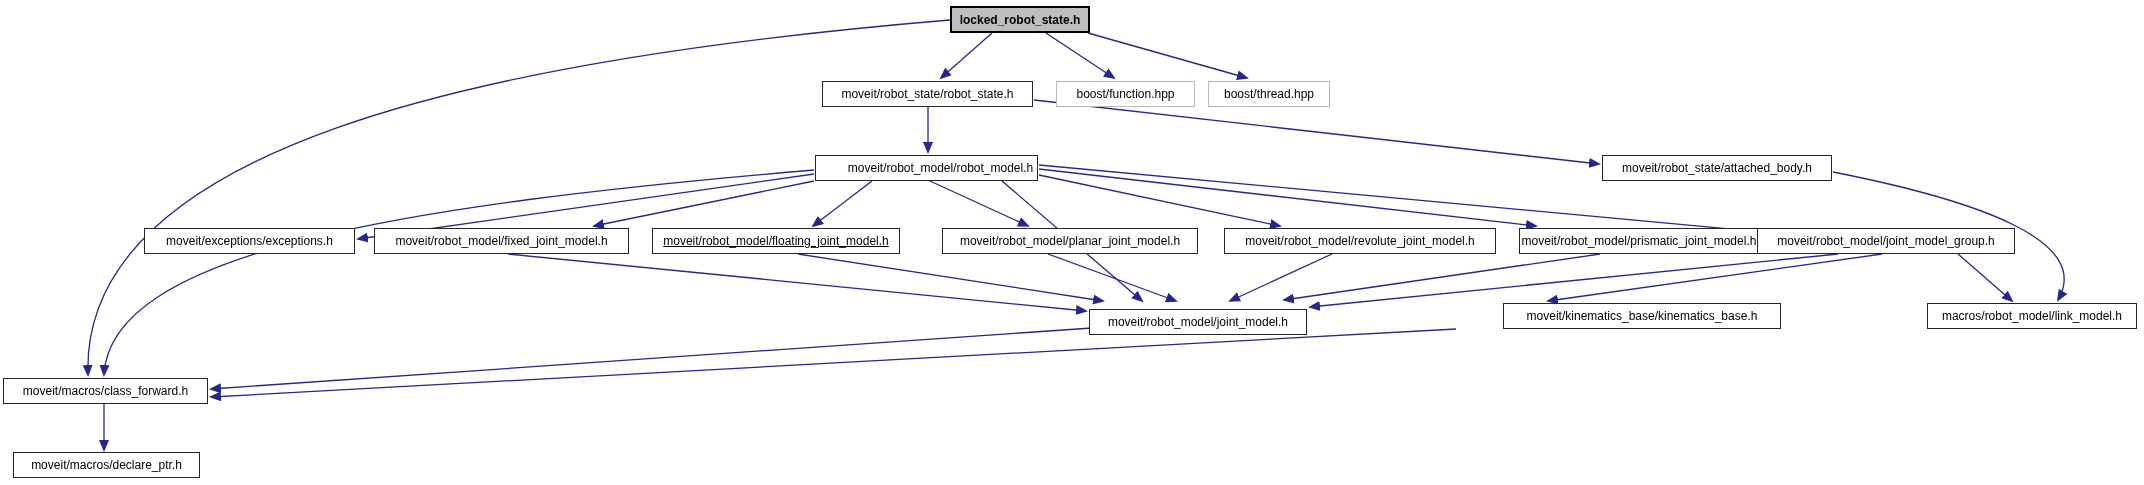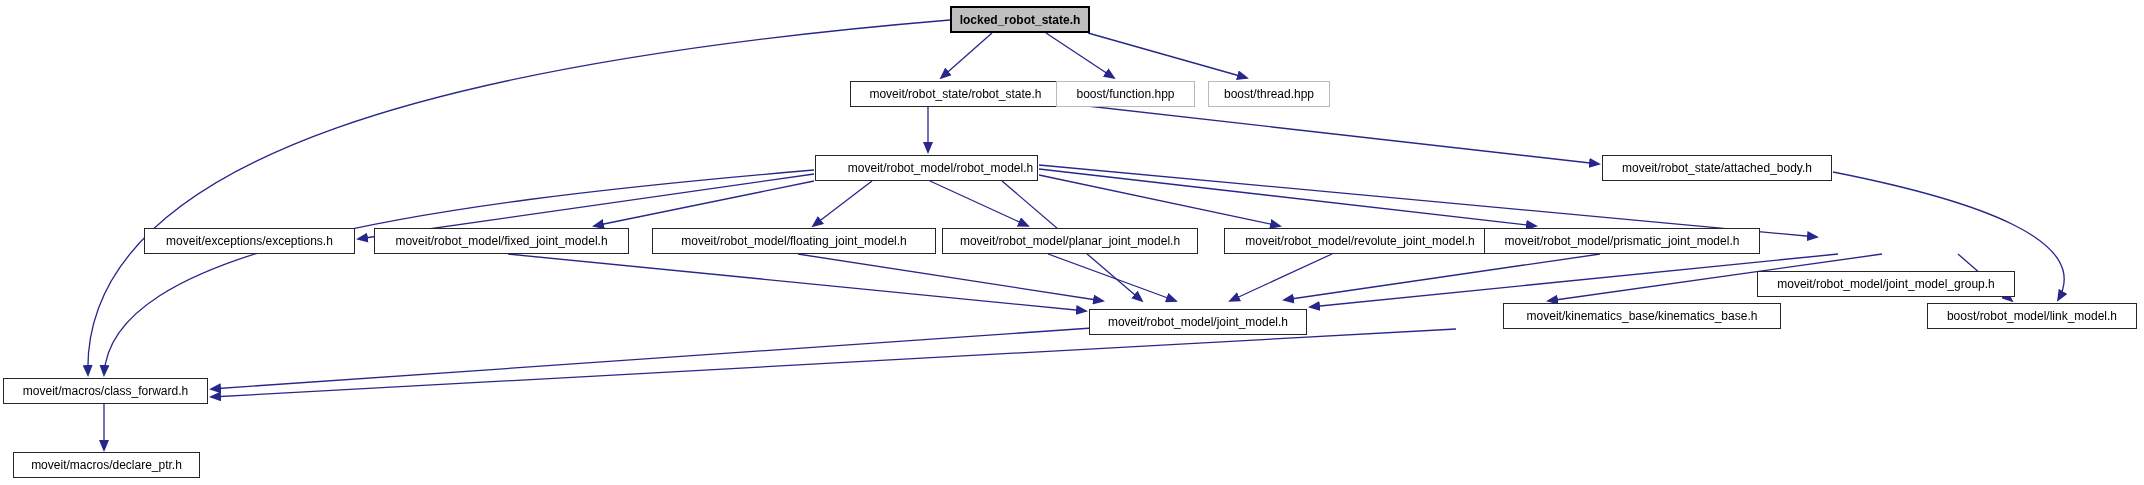--- a/index.html
+++ b/index.html
@@ -85,7 +85,7 @@
       <path d="M104,404 L104,450" class="edge" stroke="#26268b" marker-end="url(#arrow)"></path>
     </svg>
 <div class="node focus" style="left: 950px; top: 6px; width: 140px; height: 27px;">locked_robot_state.h</div>
-    <div class="node" style="left: 822px; top: 81px; width: 211px; height: 26px; margin-left: 28px;">moveit/robot_state/robot_state.h</div>
+    <div class="node" style="left: 822px; top: 81px; width: 211px; height: 26px;">moveit/robot_state/robot_state.h</div>
     <div class="node external" style="left: 1056px; top: 81px; width: 139px; height: 26px;">boost/function.hpp</div>
     <div class="node external" style="left: 1208px; top: 81px; width: 122px; height: 26px;">boost/thread.hpp</div>
     <div class="node" style="left: 815px; top: 155px; width: 223px; height: 26px; padding-left: 28px;">moveit/robot_model/robot_model.h</div>

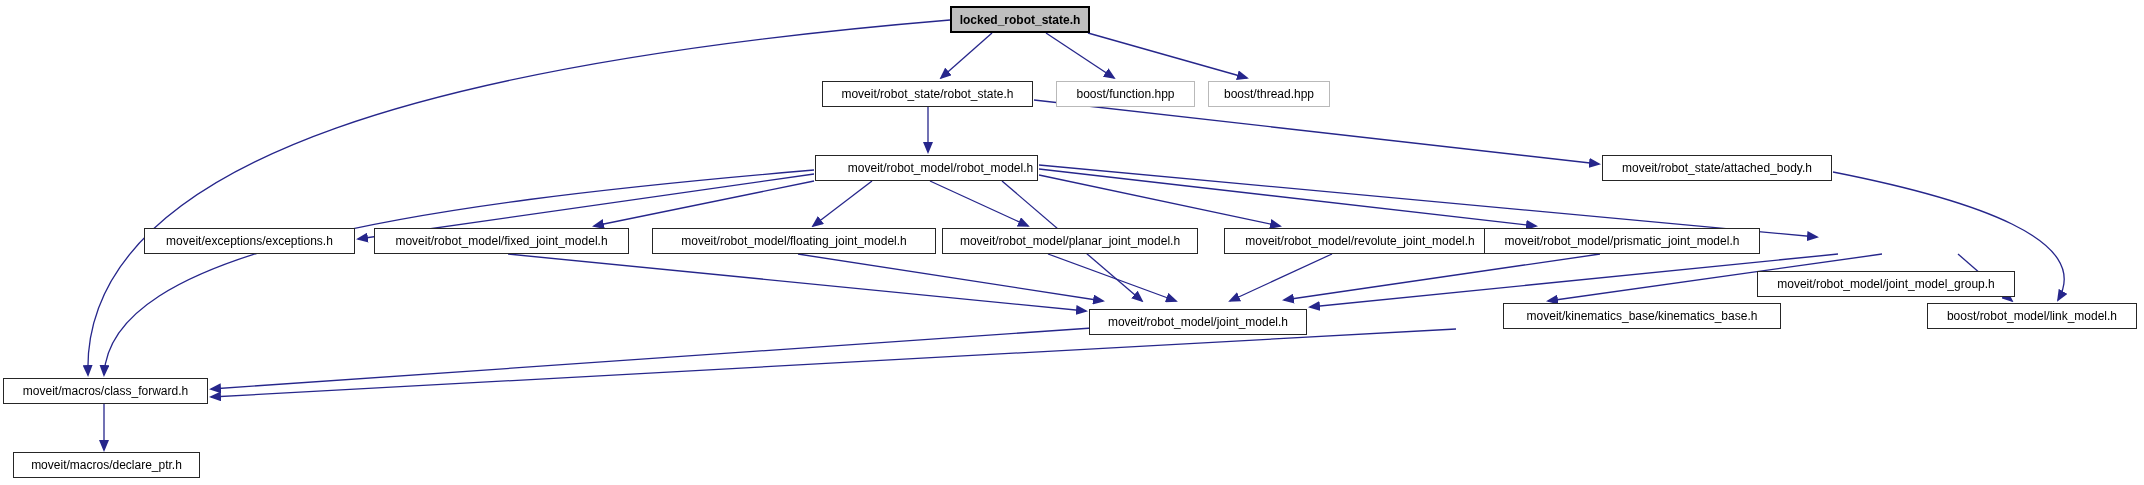--- a/index.html
+++ b/index.html
@@ -92,7 +92,7 @@
     <div class="node" style="left: 144px; top: 228px; width: 211px; height: 26px;">moveit/exceptions/exceptions.h</div>
     <div class="node" style="left: 1602px; top: 155px; width: 230px; height: 26px;">moveit/robot_state/attached_body.h</div>
     <div class="node" style="left: 374px; top: 228px; width: 255px; height: 26px;">moveit/robot_model/fixed_joint_model.h</div>
-    <div class="node" style="left: 652px; top: 228px; width: 284px; height: 26px;">moveit/robot_model/floating_joint_model.h</div>
+    <div class="node" style="left: 652px; top: 228px; width: 248px; height: 26px; text-decoration: underline;">moveit/robot_model/floating_joint_model.h</div>
     <div class="node" style="left: 942px; top: 228px; width: 256px; height: 26px;">moveit/robot_model/planar_joint_model.h</div>
     <div class="node" style="left: 1224px; top: 228px; width: 272px; height: 26px;">moveit/robot_model/revolute_joint_model.h</div>
     <div class="node" style="left: 1484px; top: 228px; width: 276px; height: 26px;">moveit/robot_model/prismatic_joint_model.h</div>

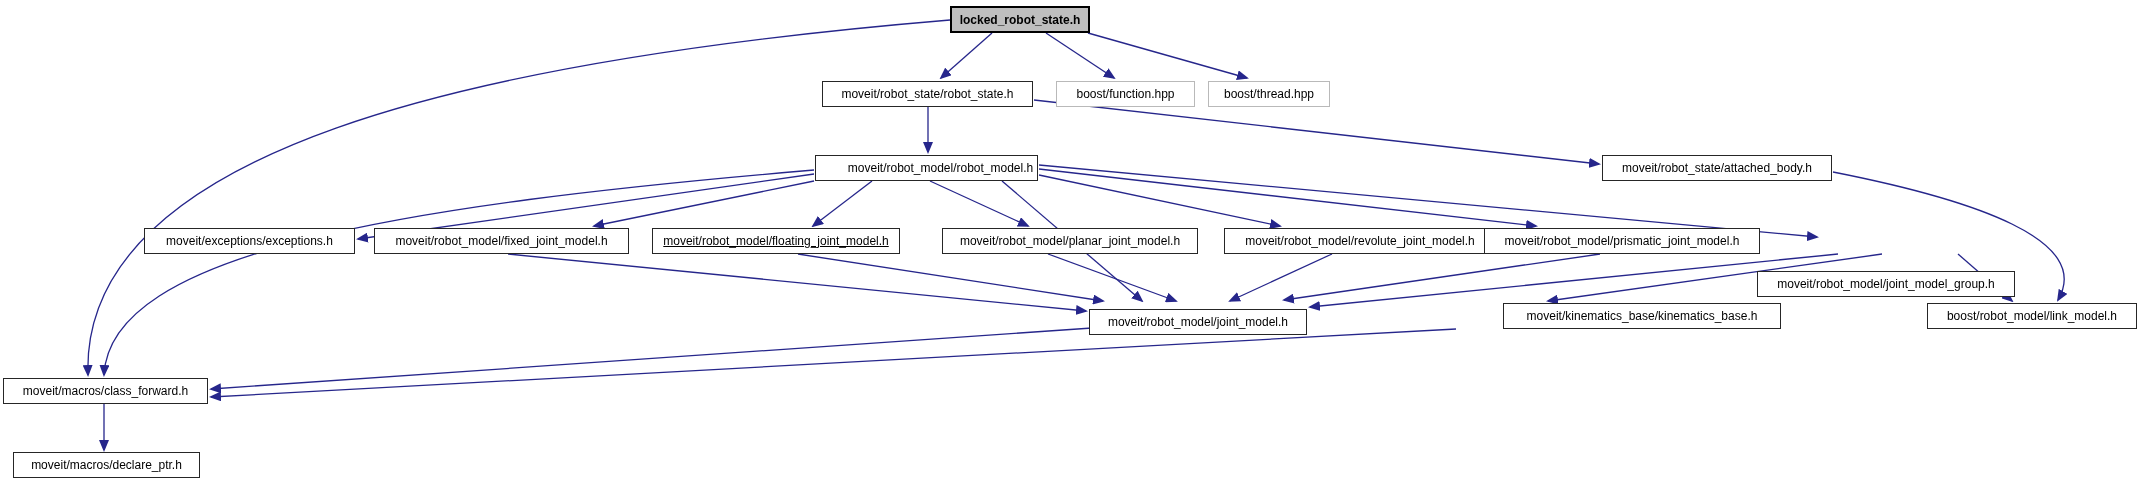--- a/index.html
+++ b/index.html
@@ -95,7 +95,7 @@
     <div class="node" style="left: 652px; top: 228px; width: 248px; height: 26px; text-decoration: underline;">moveit/robot_model/floating_joint_model.h</div>
     <div class="node" style="left: 942px; top: 228px; width: 256px; height: 26px;">moveit/robot_model/planar_joint_model.h</div>
     <div class="node" style="left: 1224px; top: 228px; width: 272px; height: 26px;">moveit/robot_model/revolute_joint_model.h</div>
-    <div class="node" style="left: 1484px; top: 228px; width: 276px; height: 26px;">moveit/robot_model/prismatic_joint_model.h</div>
+    <div class="node" style="left: 1519px; top: 228px; width: 240px; height: 26px;">moveit/robot_model/prismatic_joint_model.h</div>
     <div class="node" style="left: 1757px; top: 228px; width: 258px; height: 26px; margin-top: 43px;">moveit/robot_model/joint_model_group.h</div>
     <div class="node" style="left: 1089px; top: 309px; width: 218px; height: 26px;">moveit/robot_model/joint_model.h</div>
     <div class="node" style="left: 1455px; top: 303px; width: 278px; height: 26px; margin-left: 48px;">moveit/kinematics_base/kinematics_base.h</div>

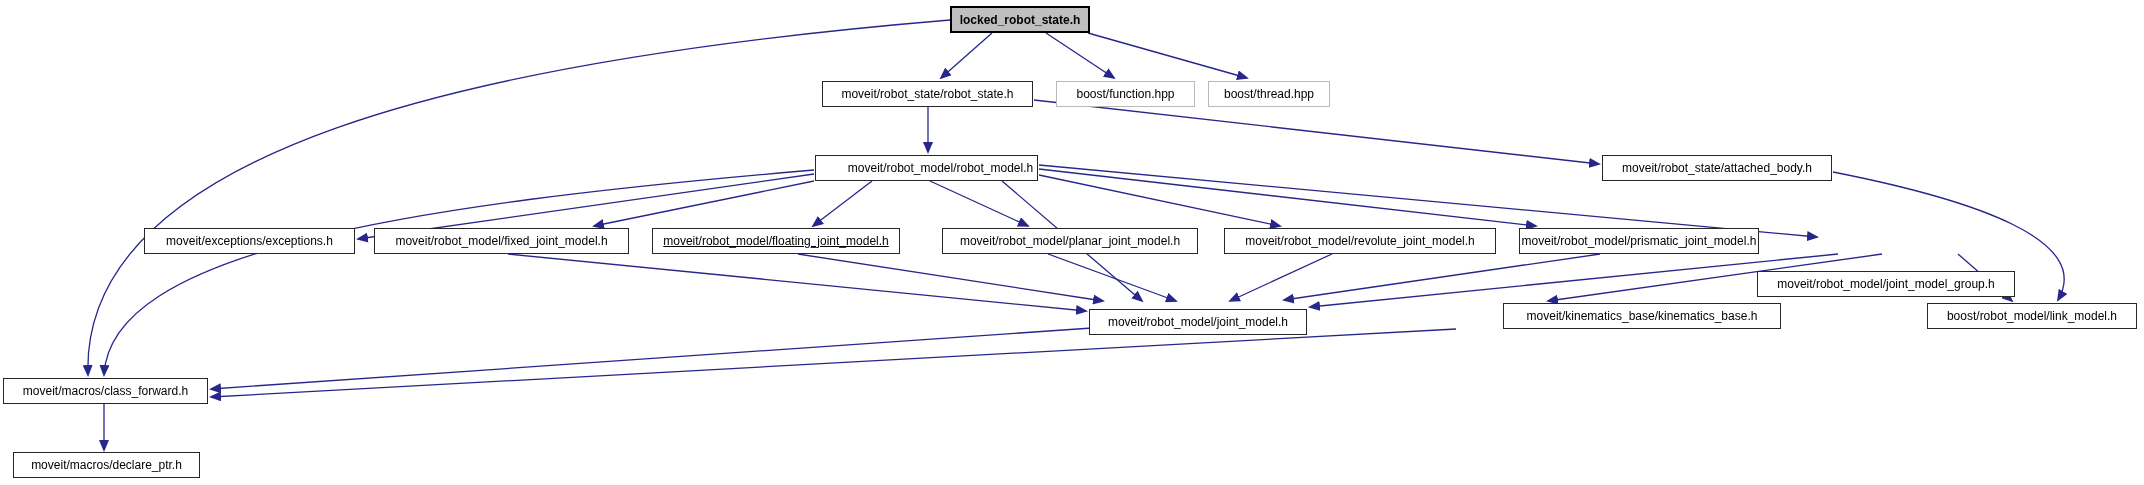--- a/index.html
+++ b/index.html
@@ -96,7 +96,7 @@
     <div class="node" style="left: 942px; top: 228px; width: 256px; height: 26px;">moveit/robot_model/planar_joint_model.h</div>
     <div class="node" style="left: 1224px; top: 228px; width: 272px; height: 26px;">moveit/robot_model/revolute_joint_model.h</div>
     <div class="node" style="left: 1519px; top: 228px; width: 240px; height: 26px;">moveit/robot_model/prismatic_joint_model.h</div>
-    <div class="node" style="left: 1757px; top: 228px; width: 258px; height: 26px; margin-top: 43px;">moveit/robot_model/joint_model_group.h</div>
+    <div class="node" style="left: 1757px; top: 228px; width: 258px; height: 26px;">moveit/robot_model/joint_model_group.h</div>
     <div class="node" style="left: 1089px; top: 309px; width: 218px; height: 26px;">moveit/robot_model/joint_model.h</div>
     <div class="node" style="left: 1455px; top: 303px; width: 278px; height: 26px; margin-left: 48px;">moveit/kinematics_base/kinematics_base.h</div>
     <div class="node" style="left: 1927px; top: 303px; width: 210px; height: 26px;">boost/robot_model/link_model.h</div>

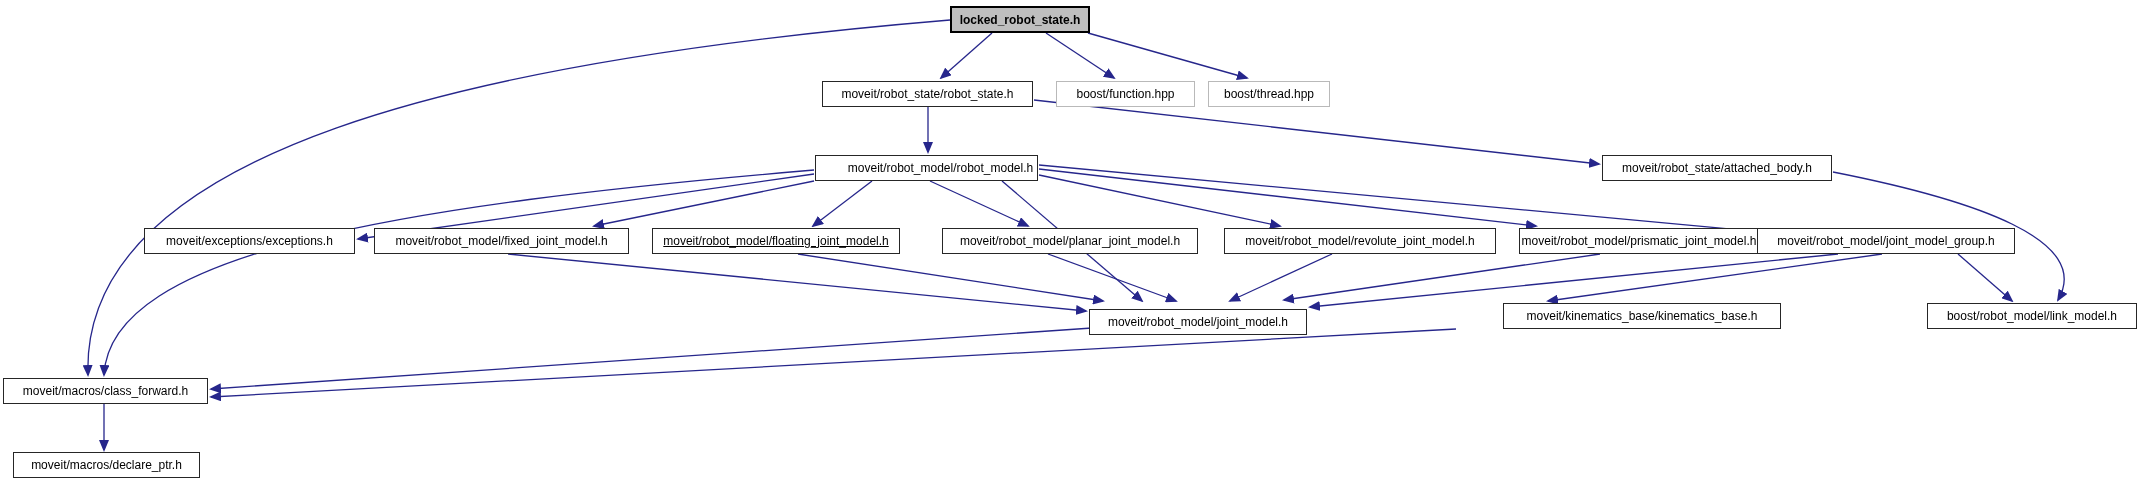--- a/index.html
+++ b/index.html
@@ -99,7 +99,7 @@
     <div class="node" style="left: 1757px; top: 228px; width: 258px; height: 26px;">moveit/robot_model/joint_model_group.h</div>
     <div class="node" style="left: 1089px; top: 309px; width: 218px; height: 26px;">moveit/robot_model/joint_model.h</div>
     <div class="node" style="left: 1455px; top: 303px; width: 278px; height: 26px; margin-left: 48px;">moveit/kinematics_base/kinematics_base.h</div>
-    <div class="node" style="left: 1927px; top: 303px; width: 210px; height: 26px;">boost/robot_model/link_model.h</div>
+    <div class="node" style="left: 1927px; top: 303px; width: 210px; height: 26px;">macros/robot_model/link_model.h</div>
     <div class="node" style="left: 3px; top: 378px; width: 205px; height: 26px;">moveit/macros/class_forward.h</div>
     <div class="node" style="left: 13px; top: 452px; width: 187px; height: 26px;">moveit/macros/declare_ptr.h</div>
   </div>

